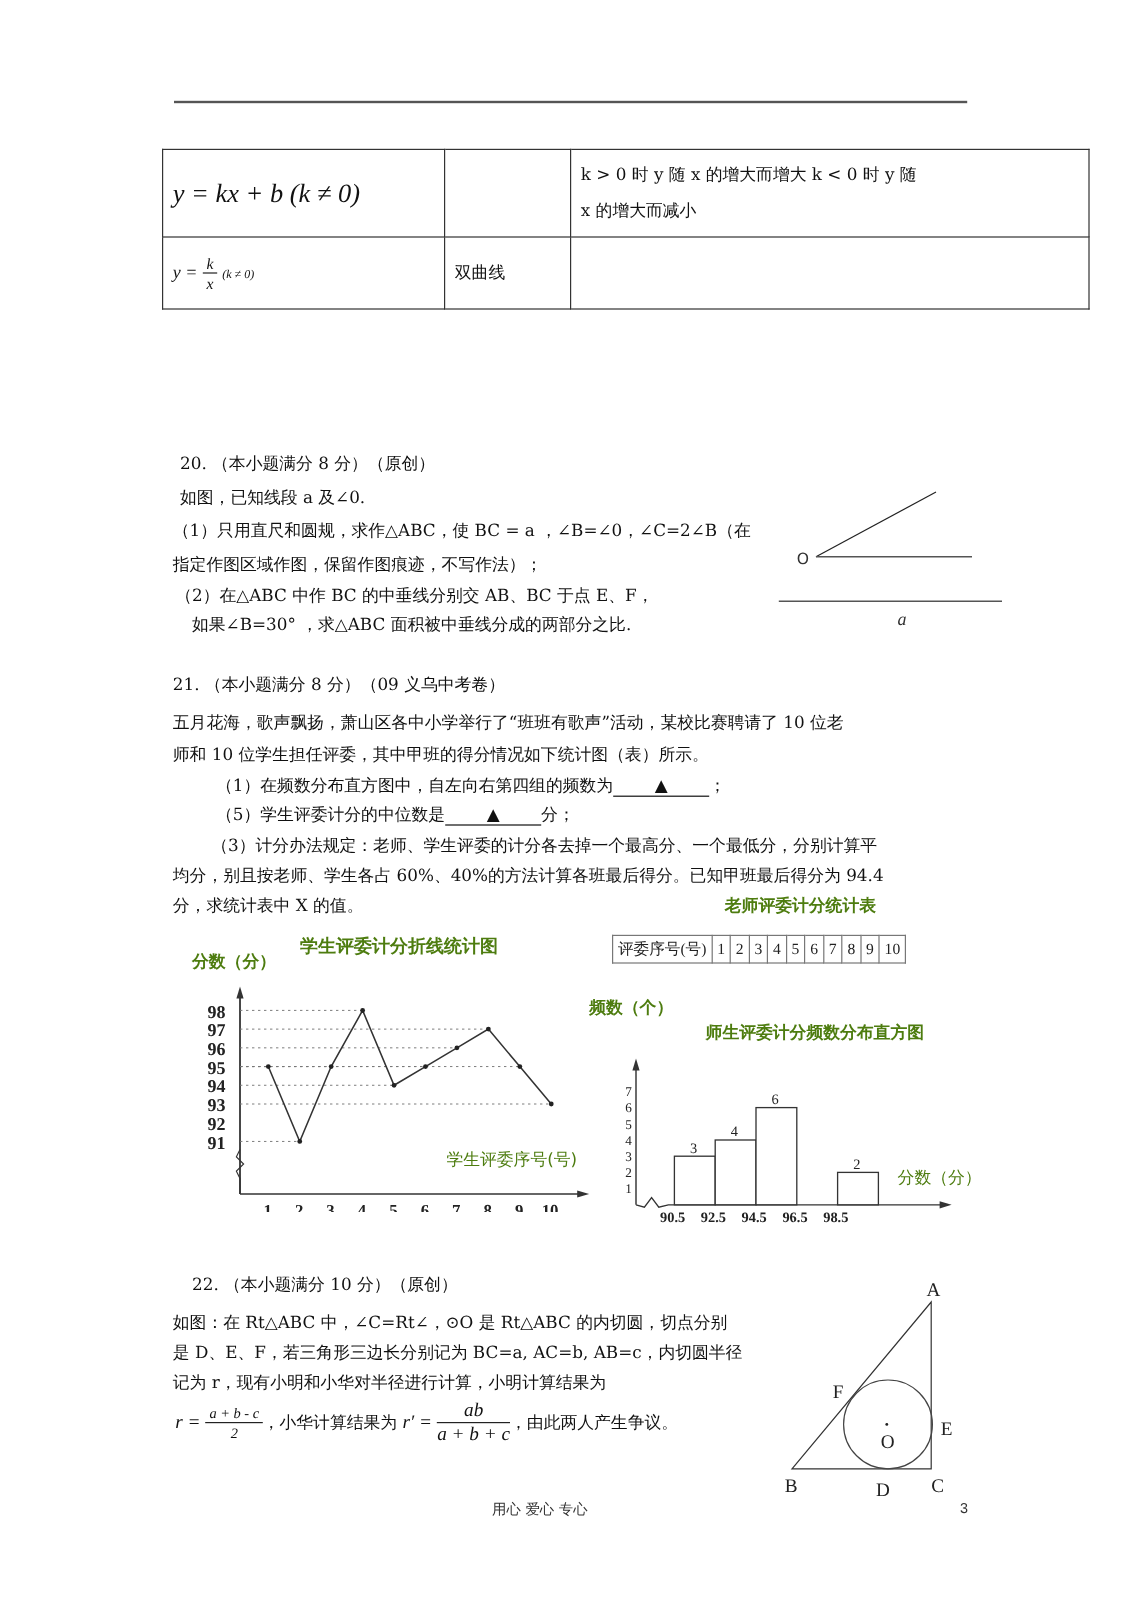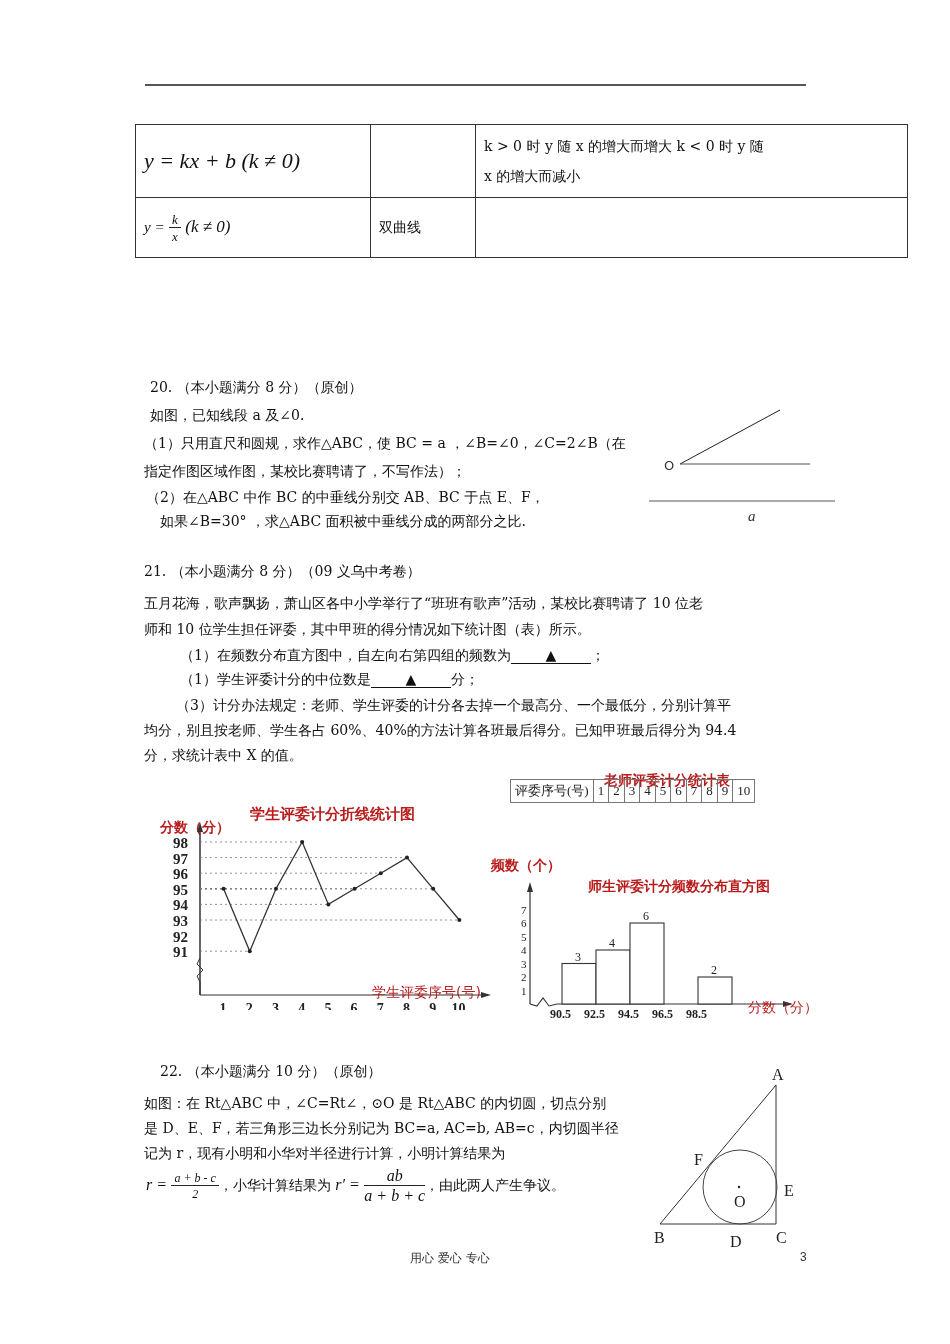--- a/index.html
+++ b/index.html
@@ -40,7 +40,7 @@
     <td>
       <span class="math" style="font-size:15px">y =</span>
       <span class="frac math" style="font-size:13px"><span class="num">k</span><span class="den">x</span></span>
-      <span class="math" style="font-size:17px">(k ≠ 0)</span>
+      <span class="math" style="font-size:10px">(k ≠ 0)</span>
     </td>
     <td>双曲线</td>
     <td></td>

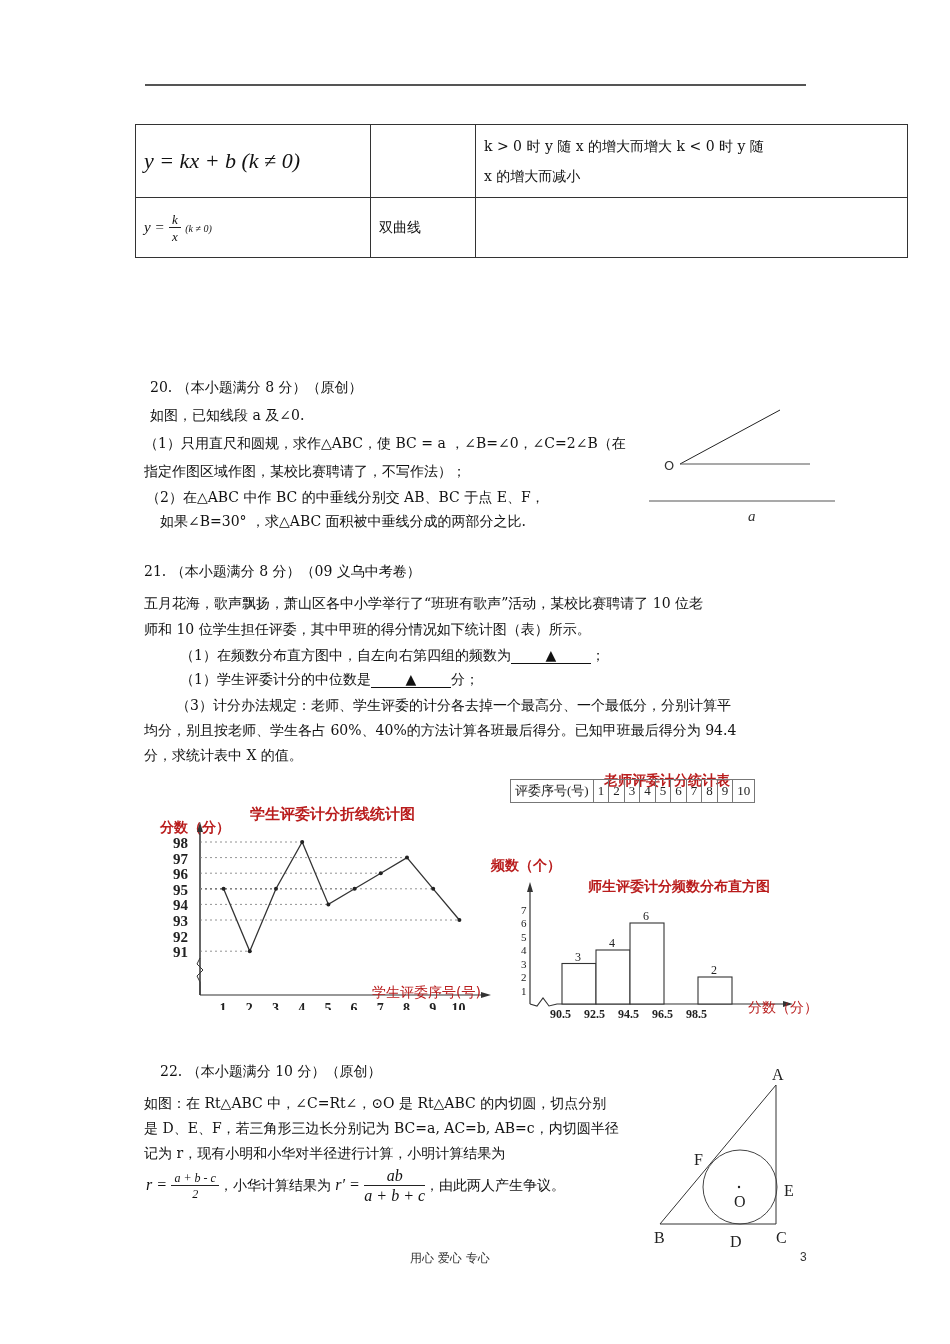--- a/index.html
+++ b/index.html
@@ -51,7 +51,7 @@
 <div class="abs txt" style="left:150px;top:376px">20. （本小题满分 8 分）（原创）</div>
 <div class="abs txt" style="left:150px;top:404px">如图，已知线段 a 及∠0.</div>
 <div class="abs txt" style="left:144px;top:432px">（1）只用直尺和圆规，求作△ABC，使 BC = a ，∠B=∠0，∠C=2∠B（在</div>
-<div class="abs txt" style="left:144px;top:460px">指定作图区域作图，某校比赛聘请了，不写作法）；</div>
+<div class="abs txt" style="left:144px;top:460px">指定作图区域作图，保留作图痕迹，不写作法）；</div>
 <div class="abs txt" style="left:146px;top:486px">（2）在△ABC 中作 BC 的中垂线分别交 AB、BC 于点 E、F，</div>
 <div class="abs txt" style="left:160px;top:510px">如果∠B=30° ，求△ABC 面积被中垂线分成的两部分之比.</div>
 

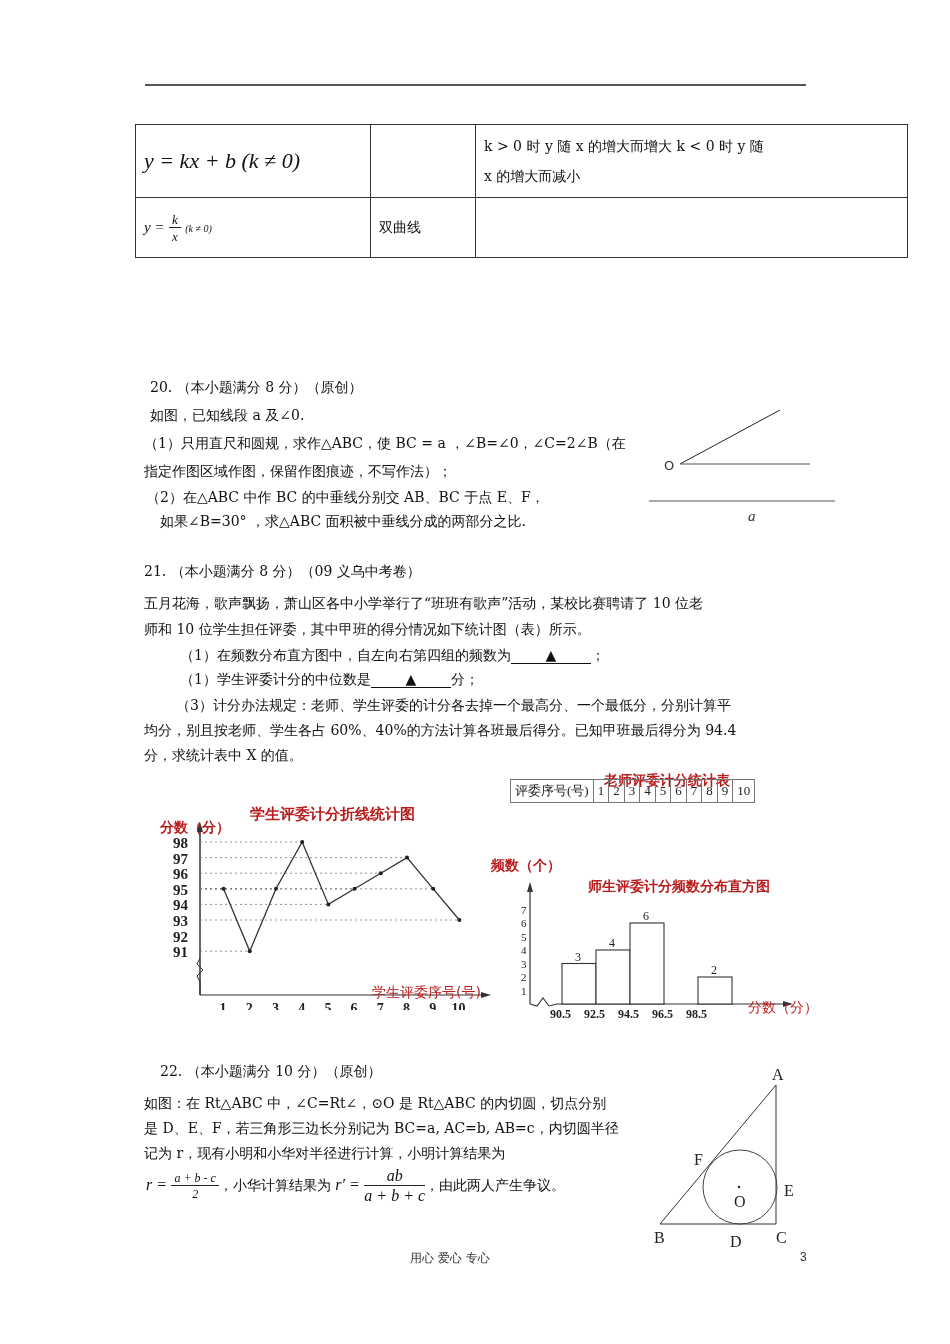--- a/index.html
+++ b/index.html
@@ -70,7 +70,7 @@
   <span>（1）在频数分布直方图中，自左向右第四组的频数为</span><span class="blank"><span>▲</span></span><span>；</span>
 </div>
 <div class="abs txt" style="left:180px;top:668px">
-  <span>（1）学生评委计分的中位数是</span><span class="blank"><span>▲</span></span><span>分；</span>
+  <span>（5）学生评委计分的中位数是</span><span class="blank"><span>▲</span></span><span>分；</span>
 </div>
 <div class="abs txt" style="left:176px;top:694px">（3）计分办法规定：老师、学生评委的计分各去掉一个最高分、一个最低分，分别计算平</div>
 <div class="abs txt" style="left:144px;top:719px">均分，别且按老师、学生各占 60%、40%的方法计算各班最后得分。已知甲班最后得分为 94.4</div>

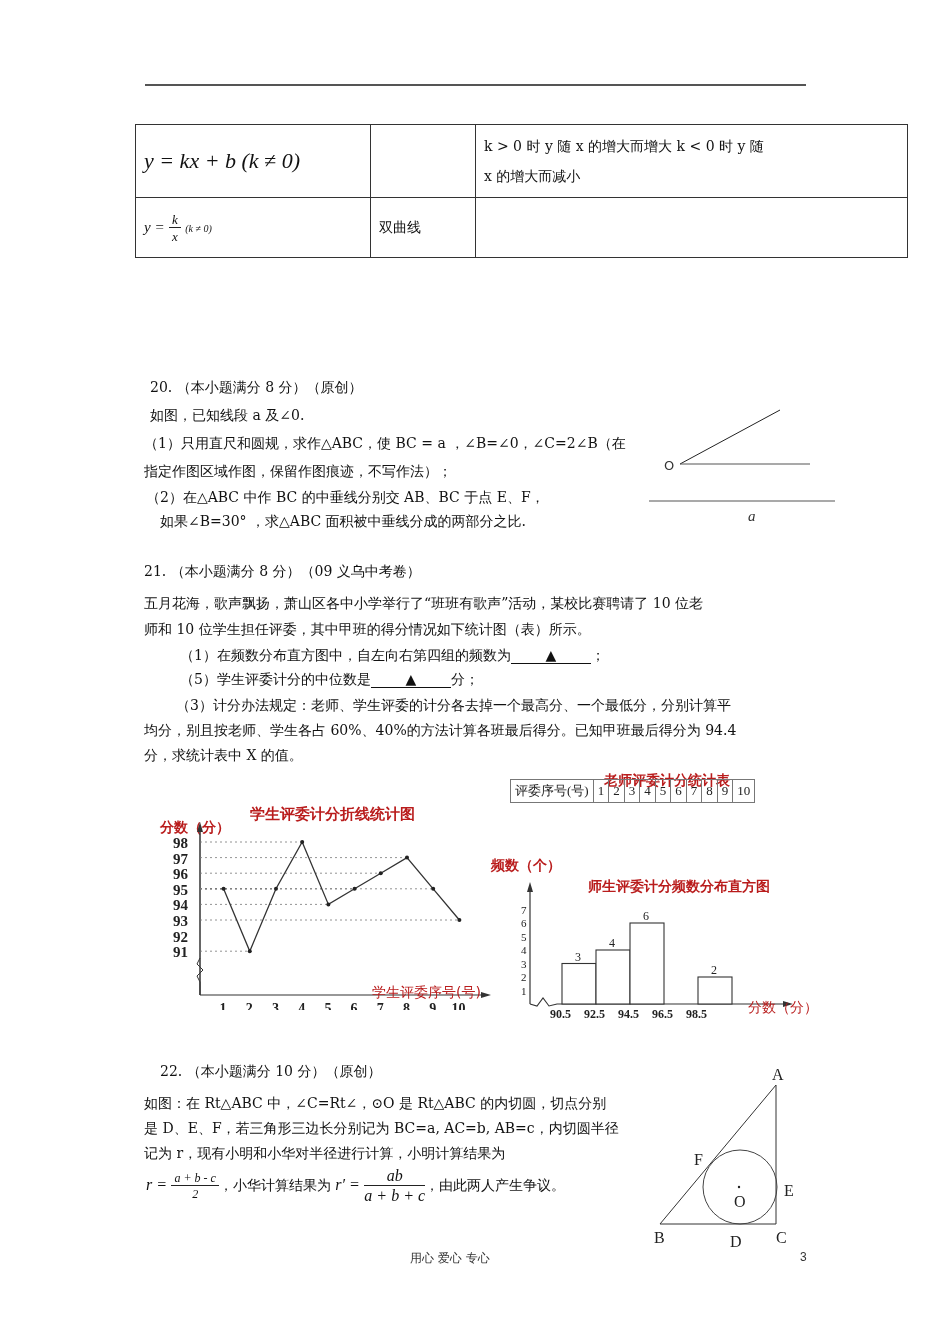--- a/index.html
+++ b/index.html
@@ -16,7 +16,7 @@
   .frac .den { display:block; padding-top:2px; }
   .txt { font-size:14px; line-height:22px; white-space:nowrap; }
   .blank { display:inline-block; width:80px; border-bottom:1px solid #111; text-align:center; line-height:16px; }
-  .cap { font-family:"DejaVu Sans", sans-serif; font-weight:bold; font-size:15px; color:#b91c1c;margin-top:26px; }
+  .cap { font-family:"DejaVu Sans", sans-serif; font-weight:bold; font-size:15px; color:#4d7c0f; }
   table.teacher { position:absolute; left:510px; top:779px; border-collapse:collapse; font-family:"Liberation Serif", serif; font-size:13px; color:#222;padding-left:16px; }
   table.teacher td { border:1px solid #777; padding:2px 4px; text-align:center; height:18px; }
   .footer { font-size:12px; color:#333; }

